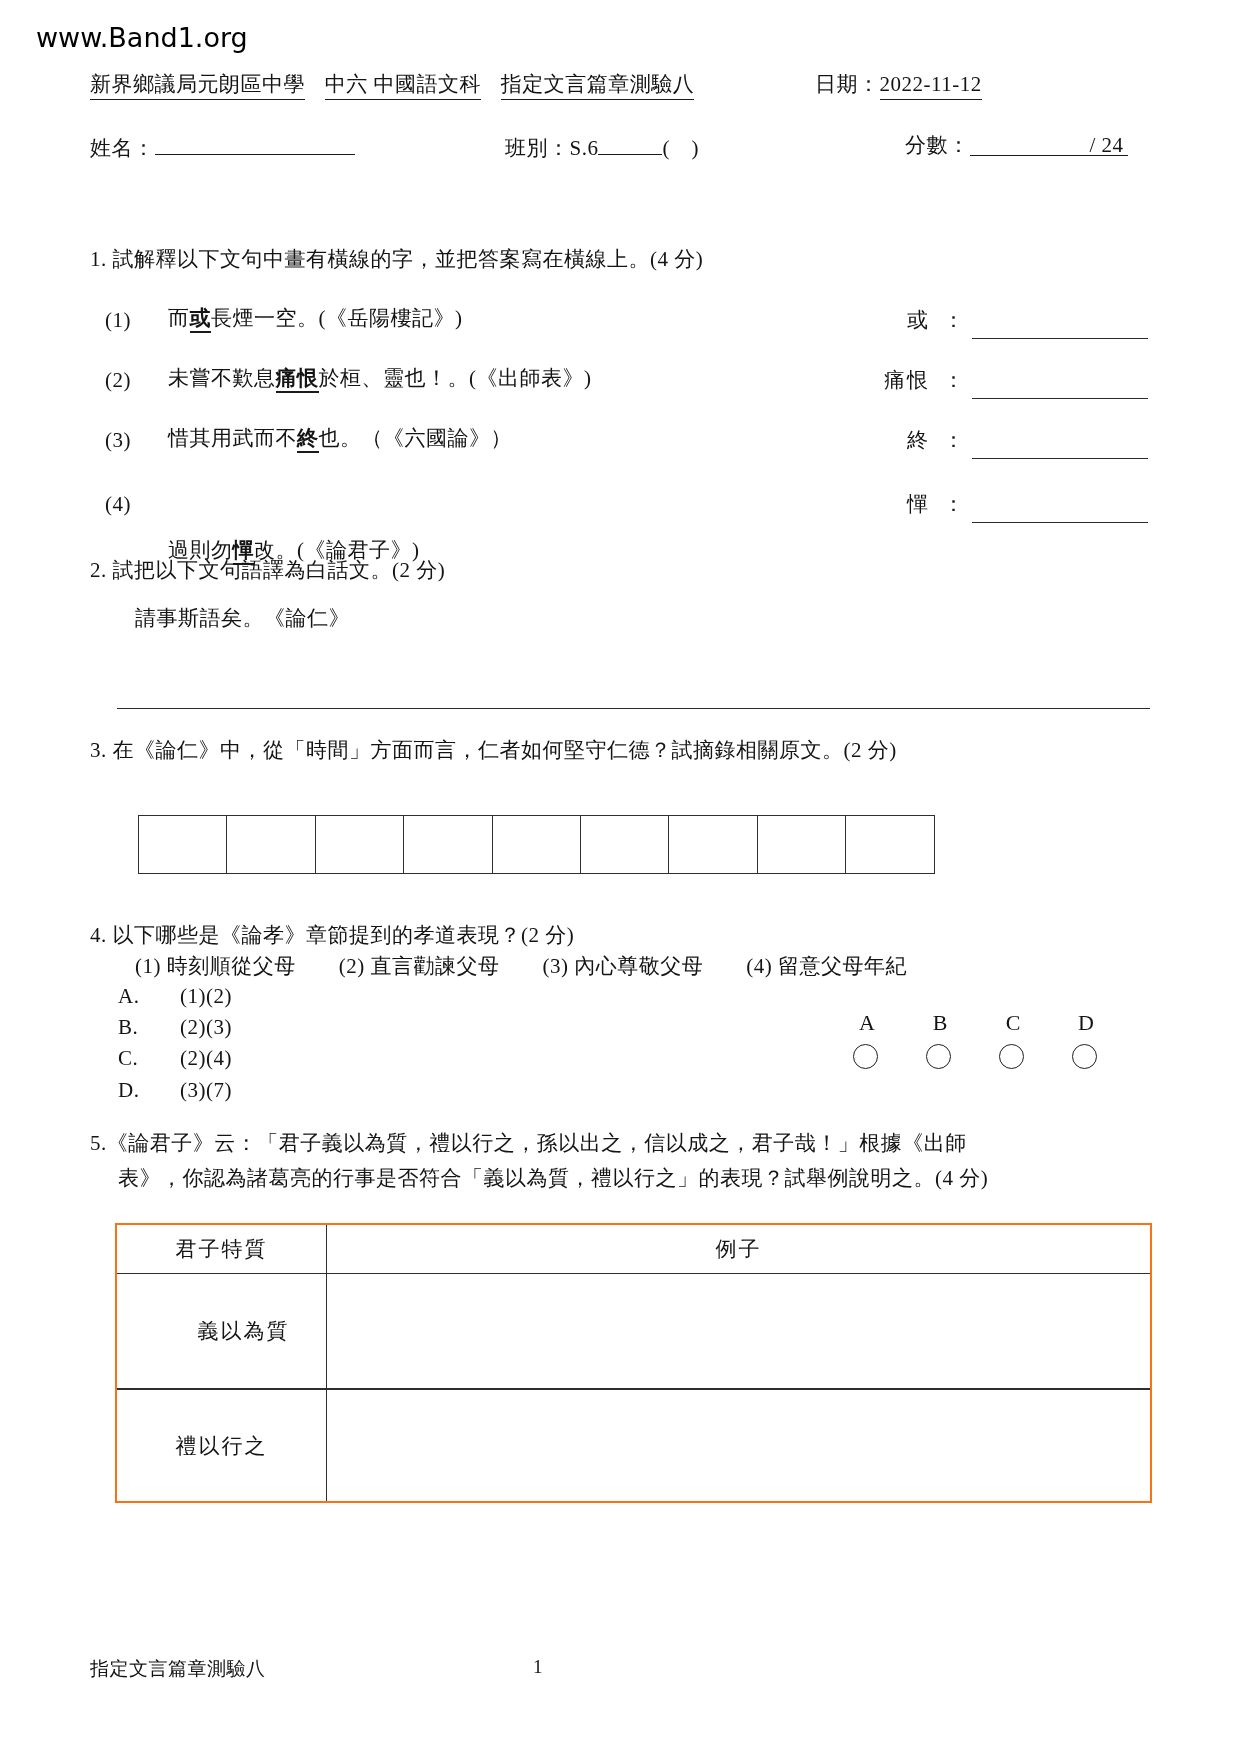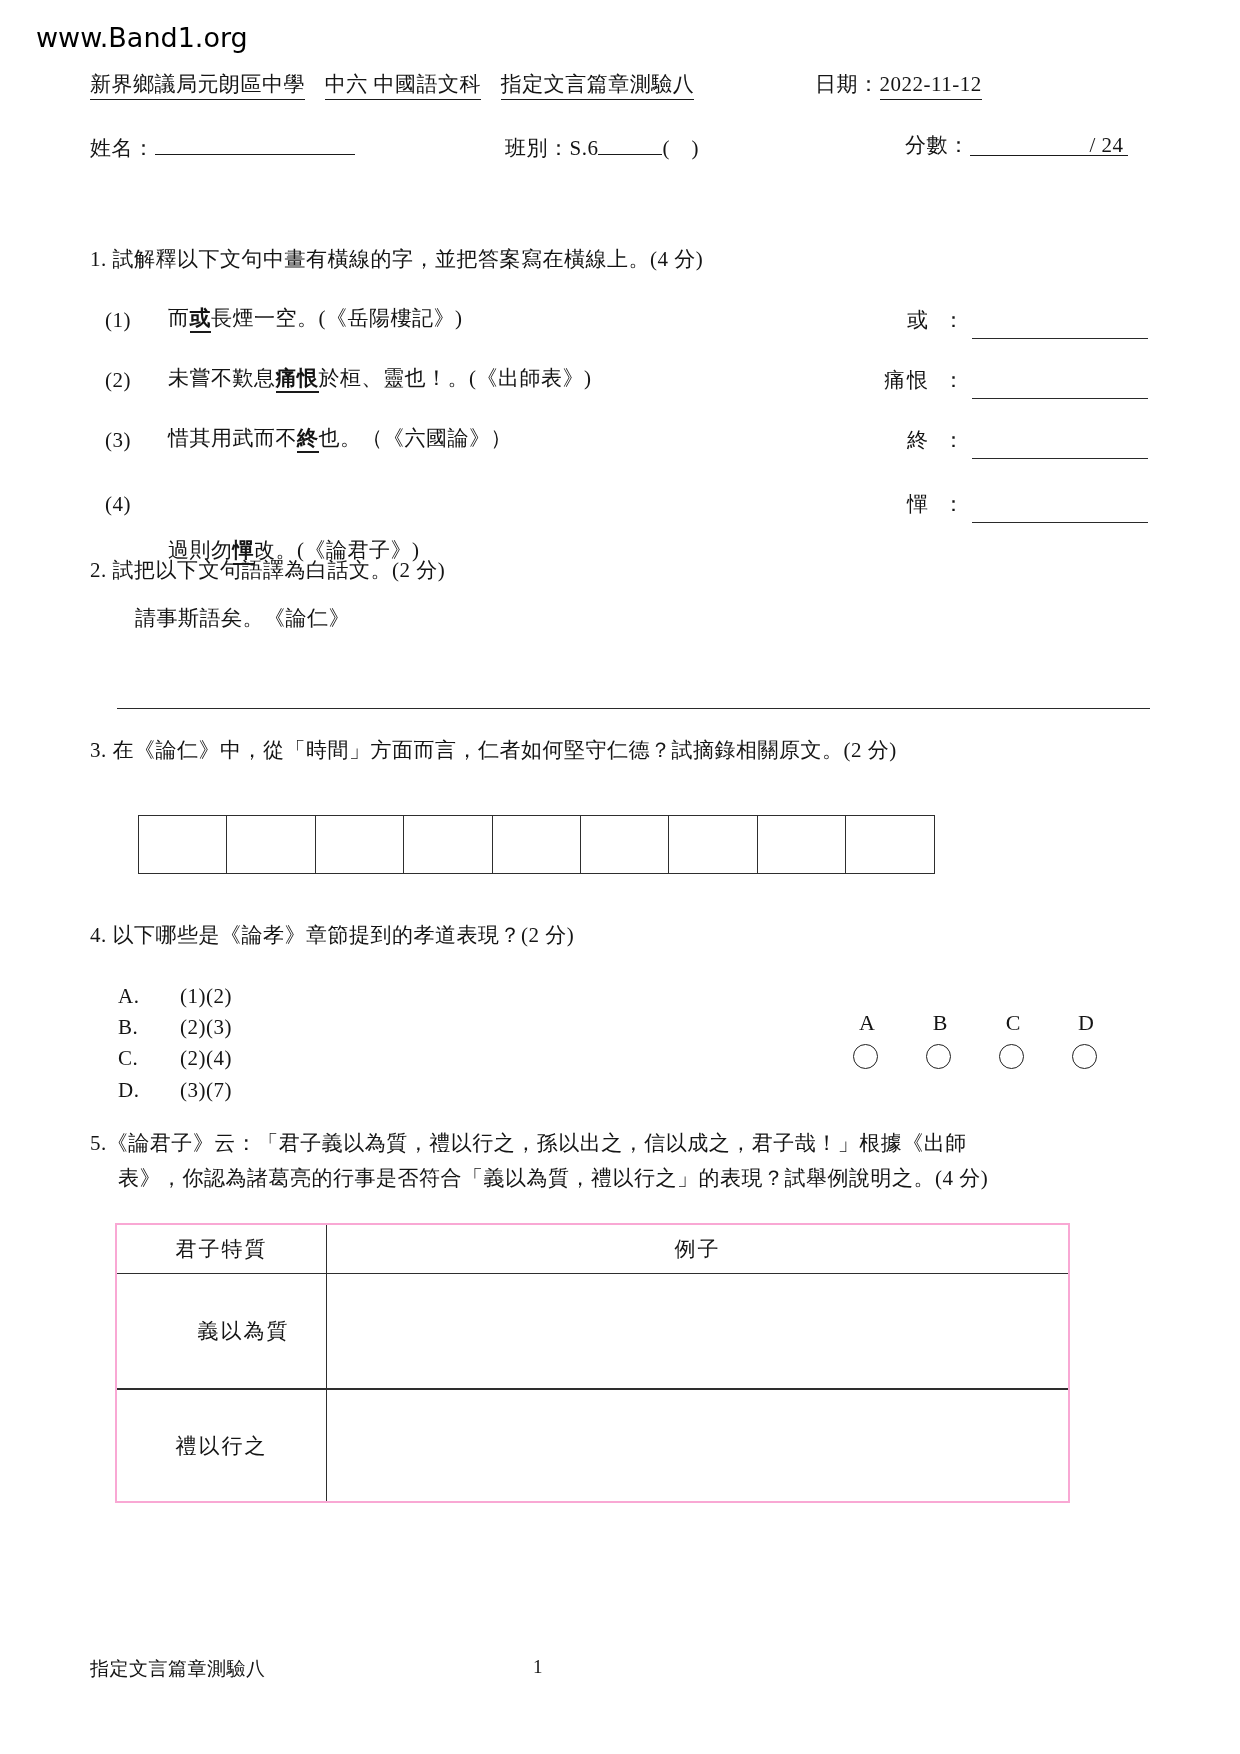--- a/index.html
+++ b/index.html
@@ -114,6 +114,7 @@
     </div>
 
   <div class="abs" style="left:90px;top:921px;">4. 以下哪些是《論孝》章節提到的孝道表現？(2 分)</div>
+  <div class="abs" style="left:135px;top:952px;">(1) 時刻順從父母　　(2) 直言勸諫父母　　(3) 內心尊敬父母　　(4) 留意父母年紀</div>
 
   <div class="abs" style="left:118px;top:984px;"><span class="choice-letter">A.</span><span>(1)(2)</span></div>
   <div class="abs" style="left:118px;top:1015px;"><span class="choice-letter">B.</span><span>(2)(3)</span></div>

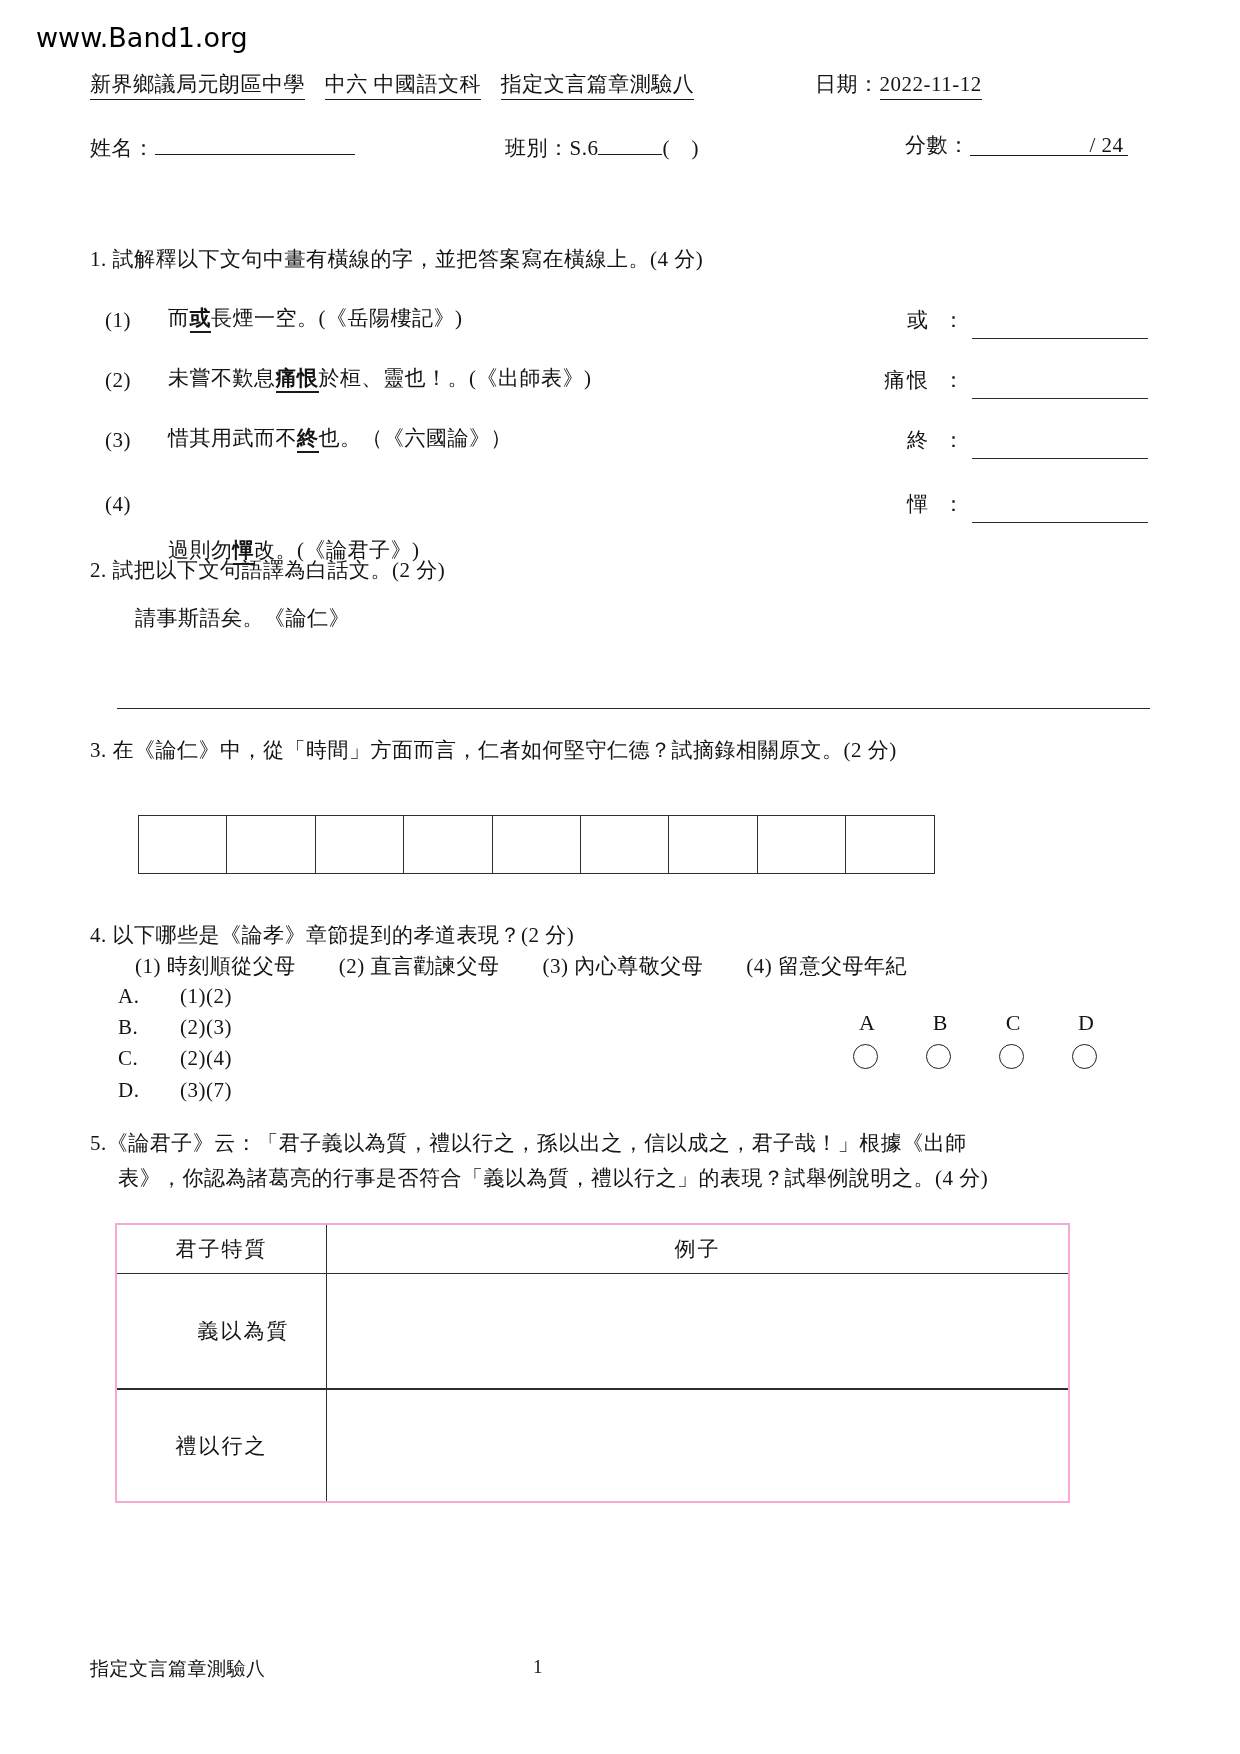--- a/index.html
+++ b/index.html
@@ -33,8 +33,8 @@
     border-radius:50%;background:#fff;
   }
   .q5table{
-    position:absolute;left:115px;top:1223px;width:955px;height:280px;
-    border:2px solid #f9a8d4;box-sizing:border-box;
+    position:absolute;left:115px;top:1223px;width:1037px;height:280px;
+    border:2px solid #f97316;box-sizing:border-box;
     display:grid;grid-template-columns:210px 1fr;grid-template-rows:49px 116px 1fr;
   }
   .q5table .cell{border-right:1.6px solid #2e2e2e;border-bottom:1.6px solid #2e2e2e;

